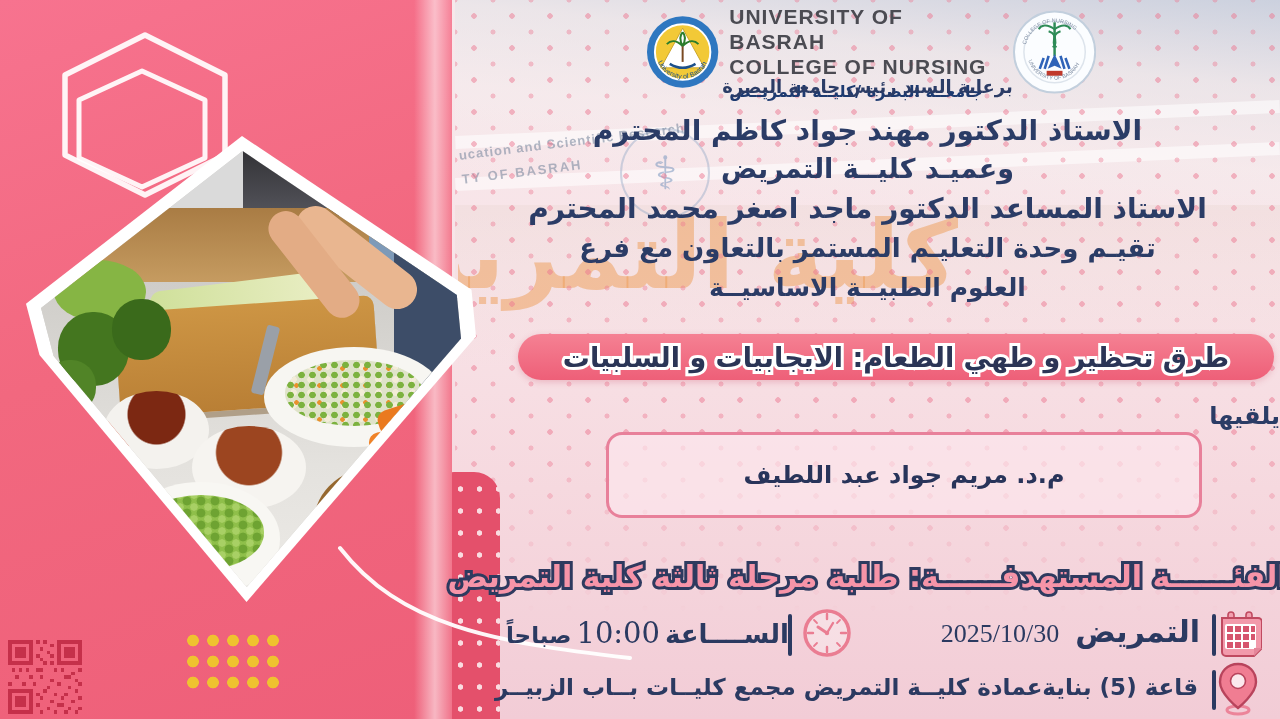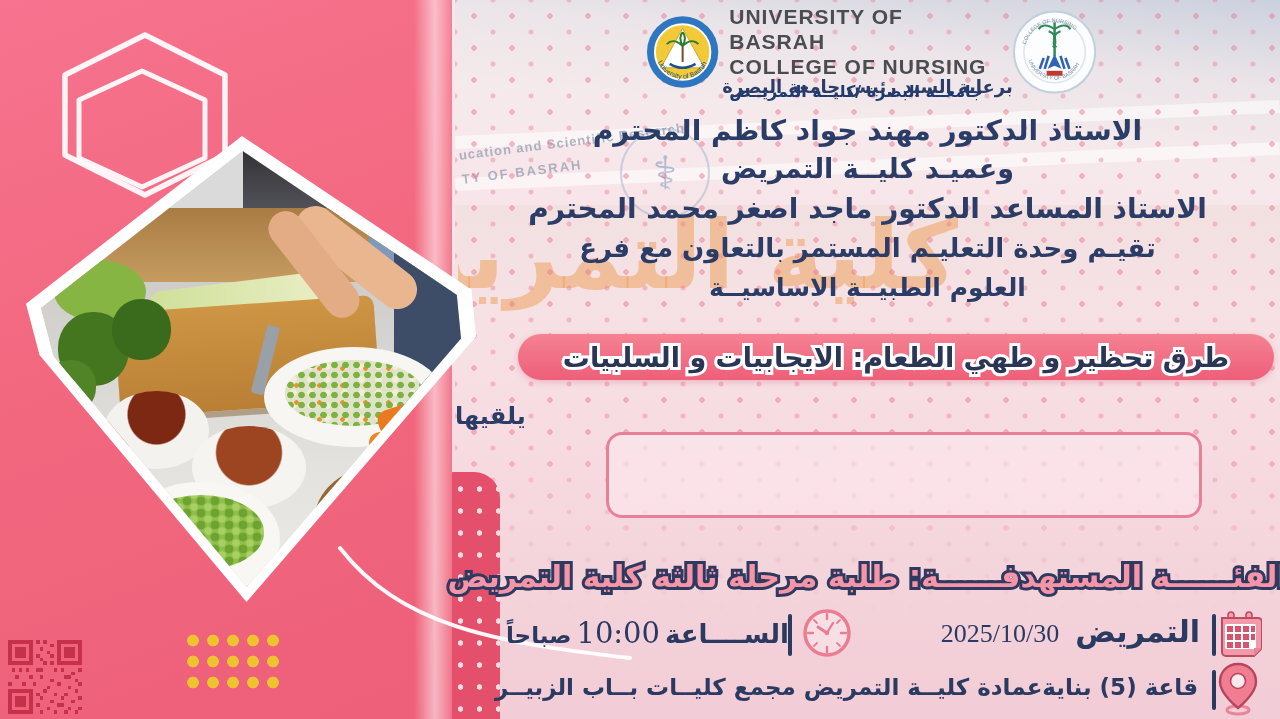--- a/index.html
+++ b/index.html
@@ -102,7 +102,7 @@
   .stk .stroke{position:absolute;-webkit-text-stroke:6px #ffffff;color:#ffffff;}
   .stk .fill{position:relative;color:#2b3556;}
   .banner .stk span{font-weight:700;font-size:27px;white-space:nowrap;}
-  .presented{position:absolute;left:455px;right:0;top:402px;text-align:left;direction:rtl;font-weight:700;font-size:24px;color:#2b3c66;z-index:7;}
+  .presented{position:absolute;left:455px;right:0;top:402px;text-align:right;direction:rtl;font-weight:700;font-size:24px;color:#2b3c66;z-index:7;}
   .names-box{position:absolute;left:606px;top:432px;width:590px;height:80px;z-index:7;
     border:3px solid #e8809a;border-radius:16px;background:rgba(252,230,236,.65);
     display:flex;direction:rtl;align-items:center;justify-content:center;gap:58px;}

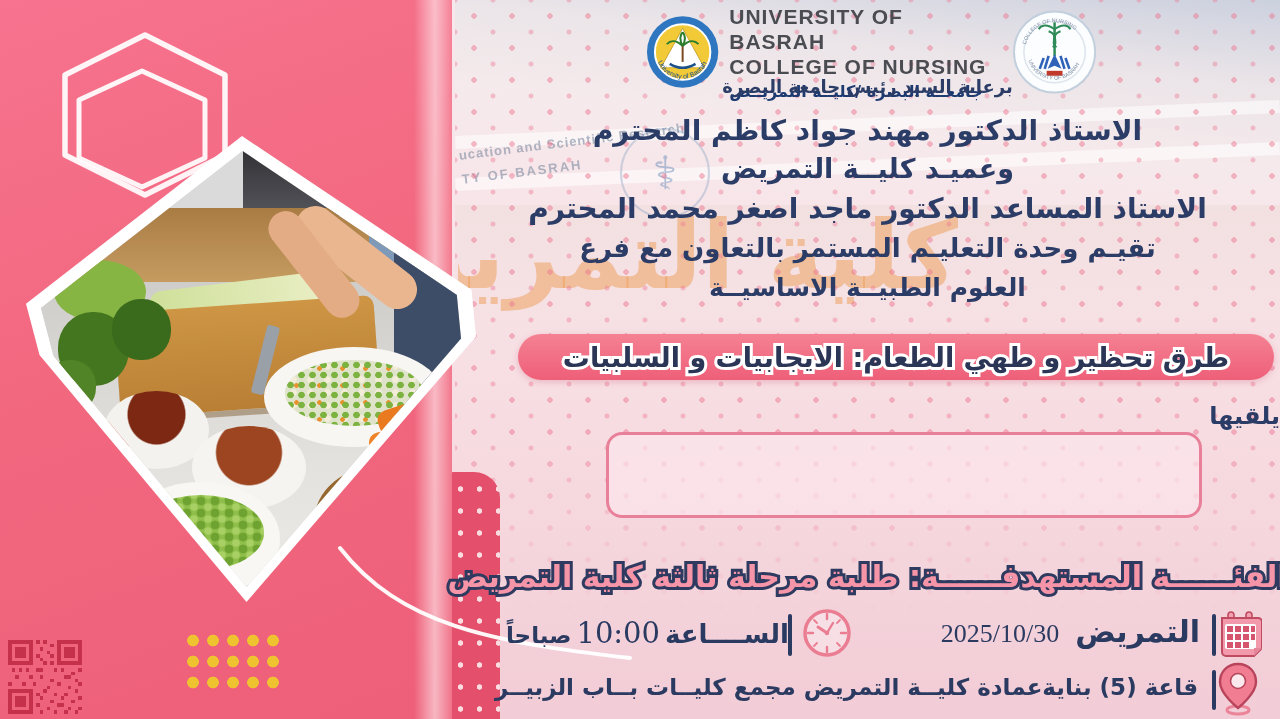--- a/index.html
+++ b/index.html
@@ -265,6 +265,7 @@
   <div class="presented">يلقيها</div>
 
   <div class="names-box">
+    <span>م.د. مريم جواد عبد اللطيف</span>
   </div>
 
   <div class="target-wrap">

